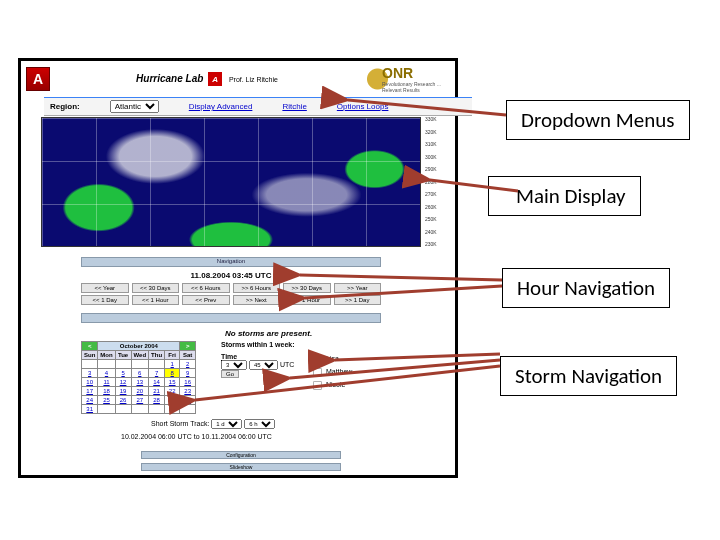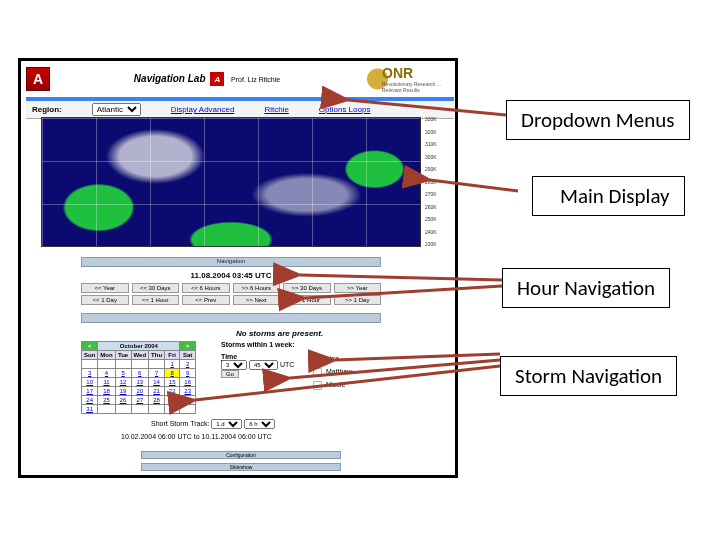--- a/index.html
+++ b/index.html
@@ -300,7 +300,7 @@
   <div class="hdr">
     <div class="ua-logo">A</div>
     <div class="hurricane-lab">
-      <span>Navigation Lab</span>
+      <span>Hurricane Lab</span>
       <span class="mini-ua">A</span>
       <span class="subtxt">Prof. Liz Ritchie</span>
     </div>

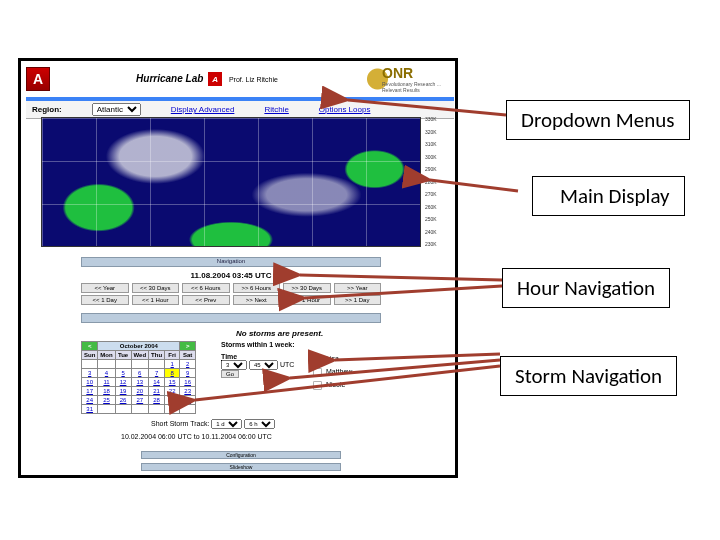--- a/index.html
+++ b/index.html
@@ -66,13 +66,13 @@
   
   .navlinks {
     position: absolute;
-    left: 5px; top: 36px;
+    left: 23px; top: 36px;
     width: 428px;
     font-size: 8px;
     display: flex;
     align-items: center;
     gap: 30px;
-    border-top: 4px solid #3b82f6;
+    border-top: 1px solid #3b82f6;
     border-bottom: 1px solid #aaa;
     padding: 2px 6px;
     background: #f4f4f4;

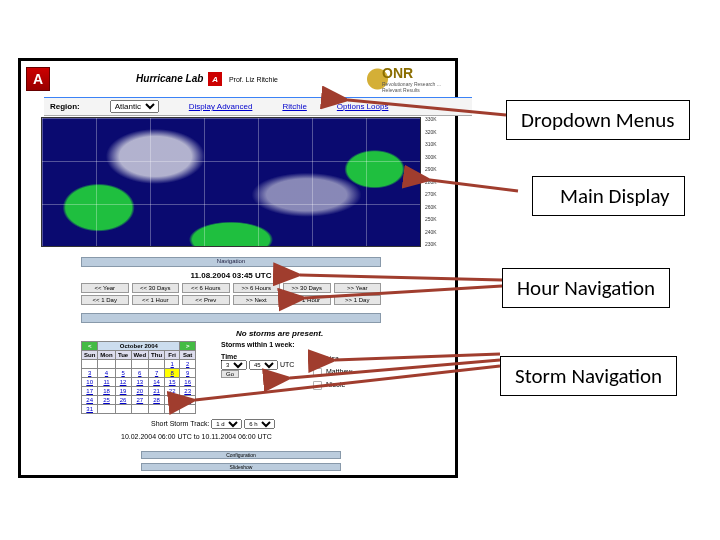--- a/index.html
+++ b/index.html
@@ -464,7 +464,7 @@
 </div>
 
 <div class="callout" style="left:506px; top:100px;">Dropdown Menus</div>
-<div class="callout" style="left:532px; top:176px;padding-left:27px;">Main Display</div>
+<div class="callout" style="left:488px; top:176px;padding-left:27px;">Main Display</div>
 <div class="callout" style="left:502px; top:268px;">Hour Navigation</div>
 <div class="callout" style="left:500px; top:356px;">Storm Navigation</div>
 

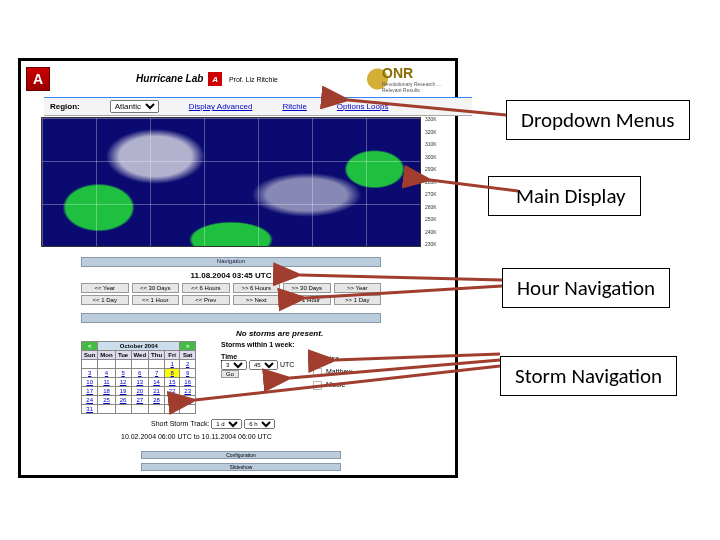--- a/index.html
+++ b/index.html
@@ -178,7 +178,7 @@
   }
   .nostorms {
     position: absolute;
-    left: 215px; top: 268px;
+    left: 204px; top: 268px;
     font-size: 8px;
     font-weight: bold;
     font-style: italic;

